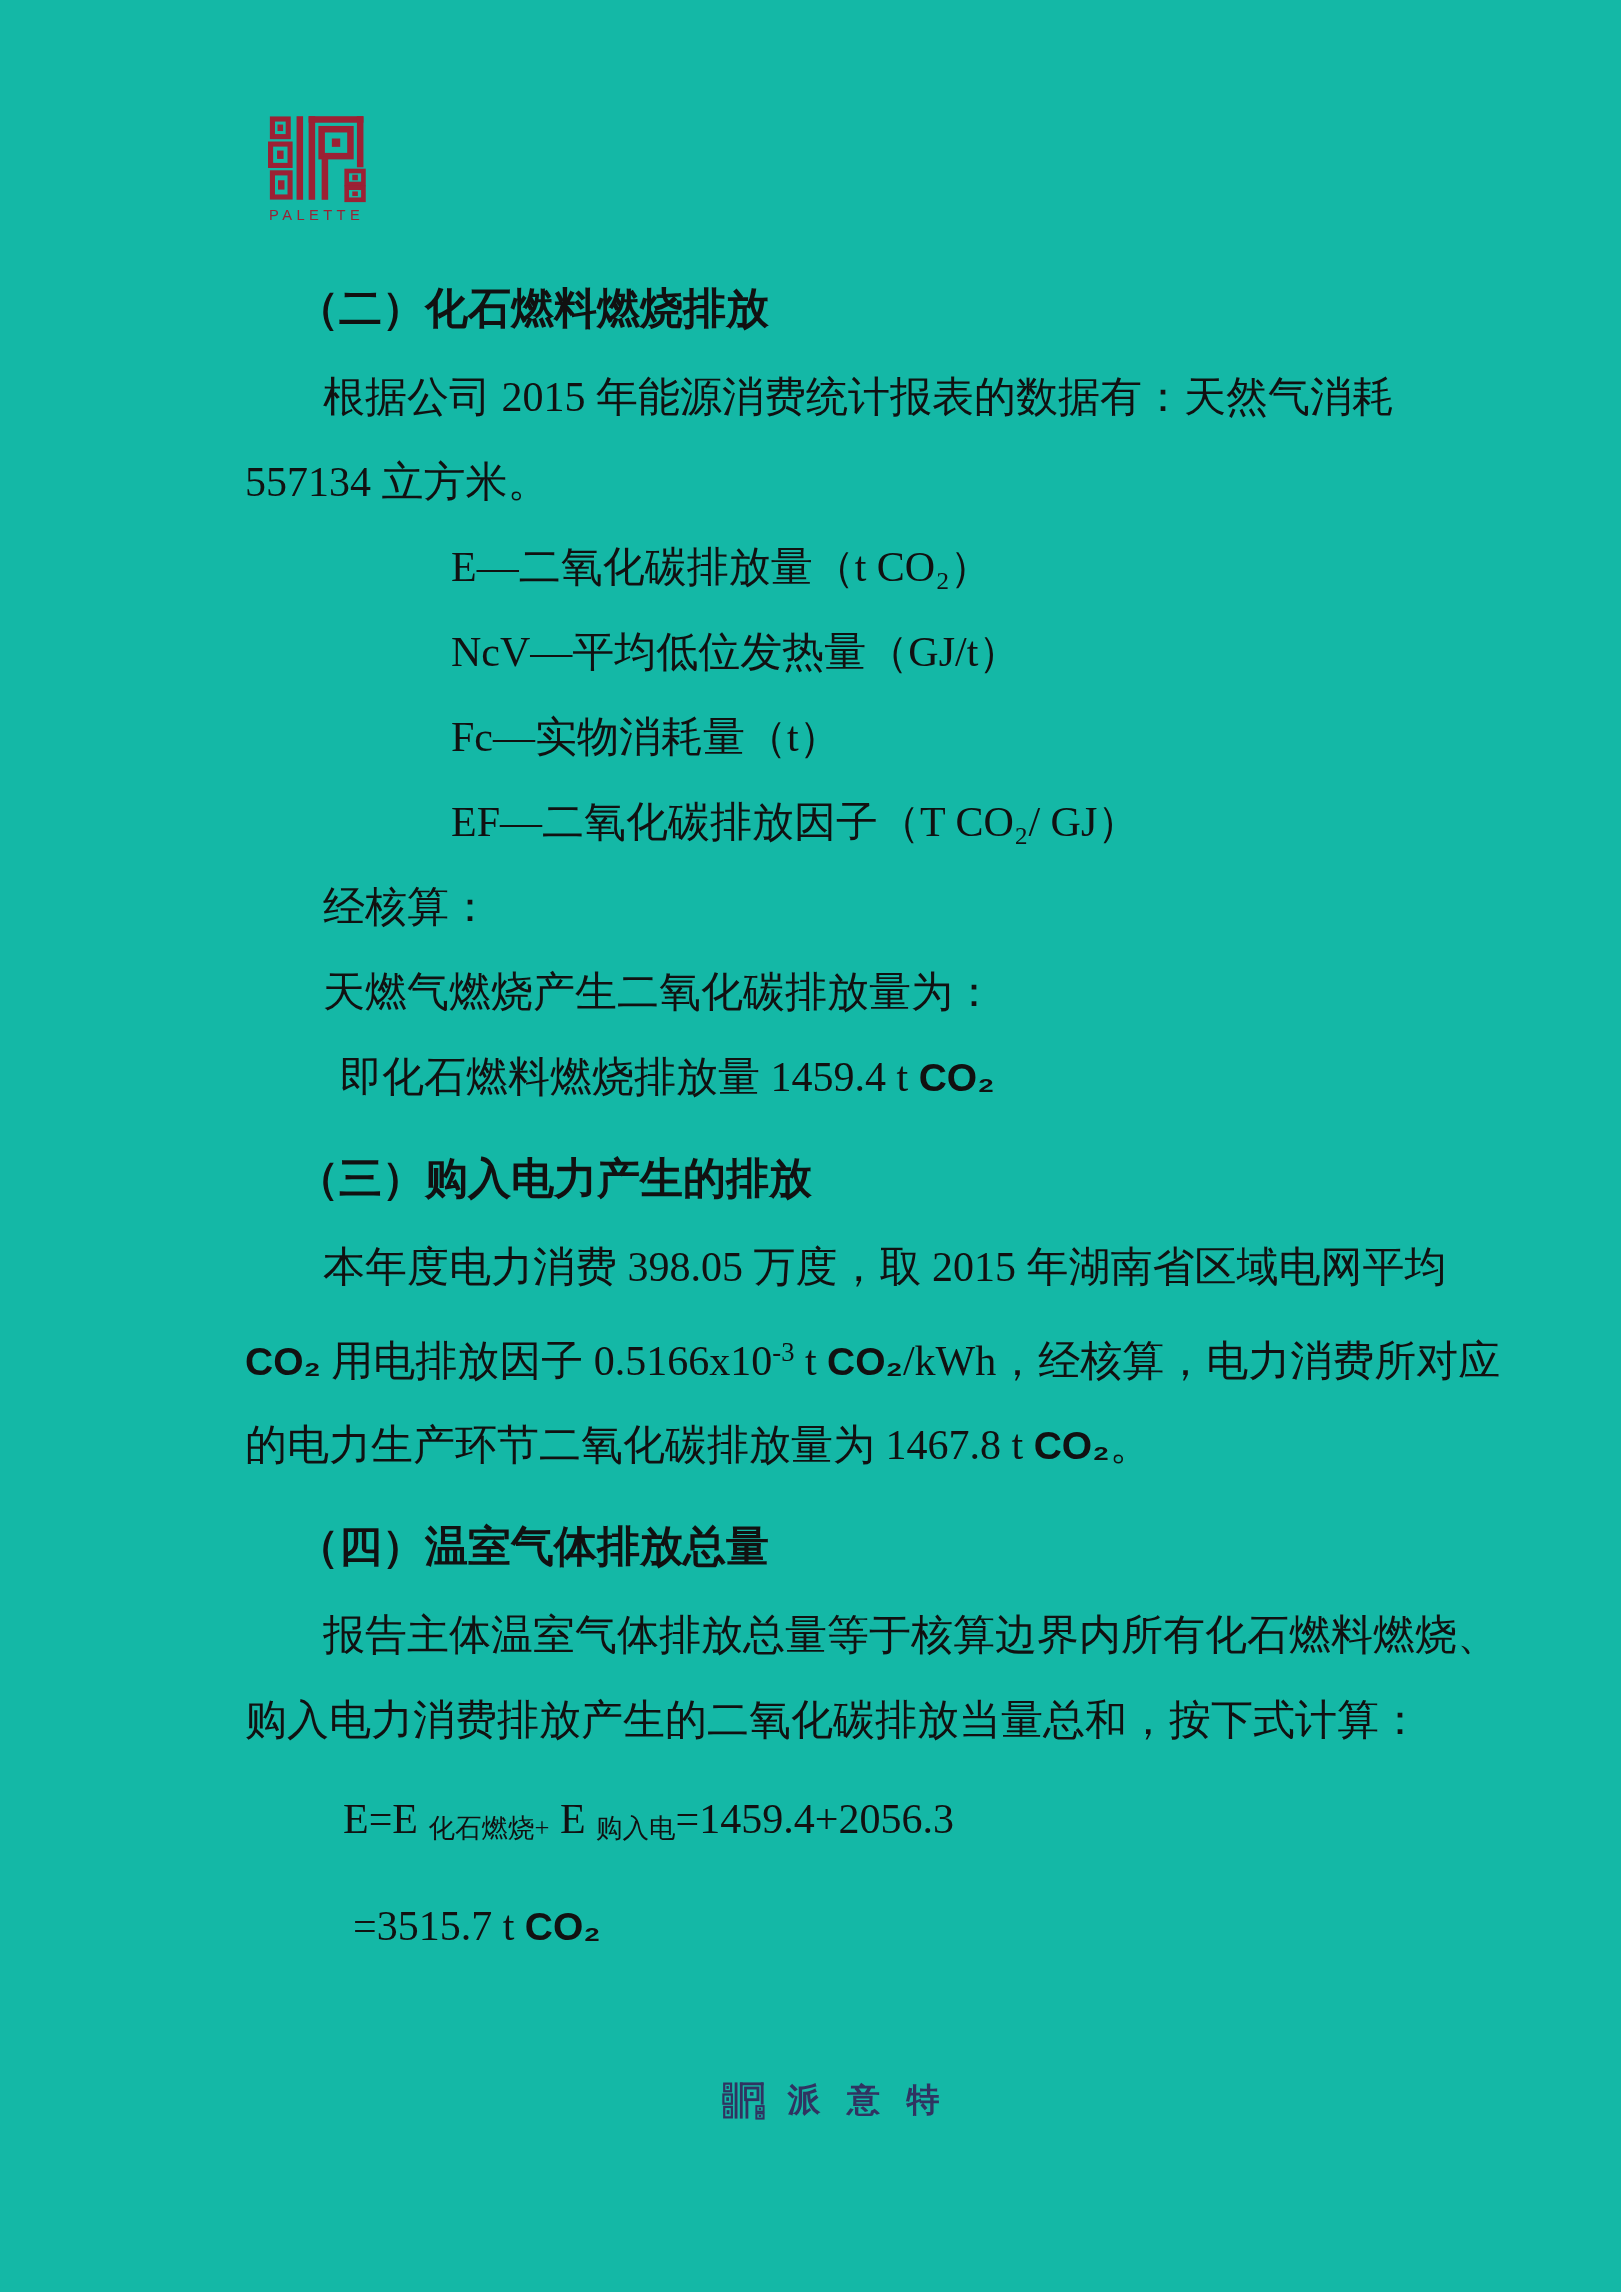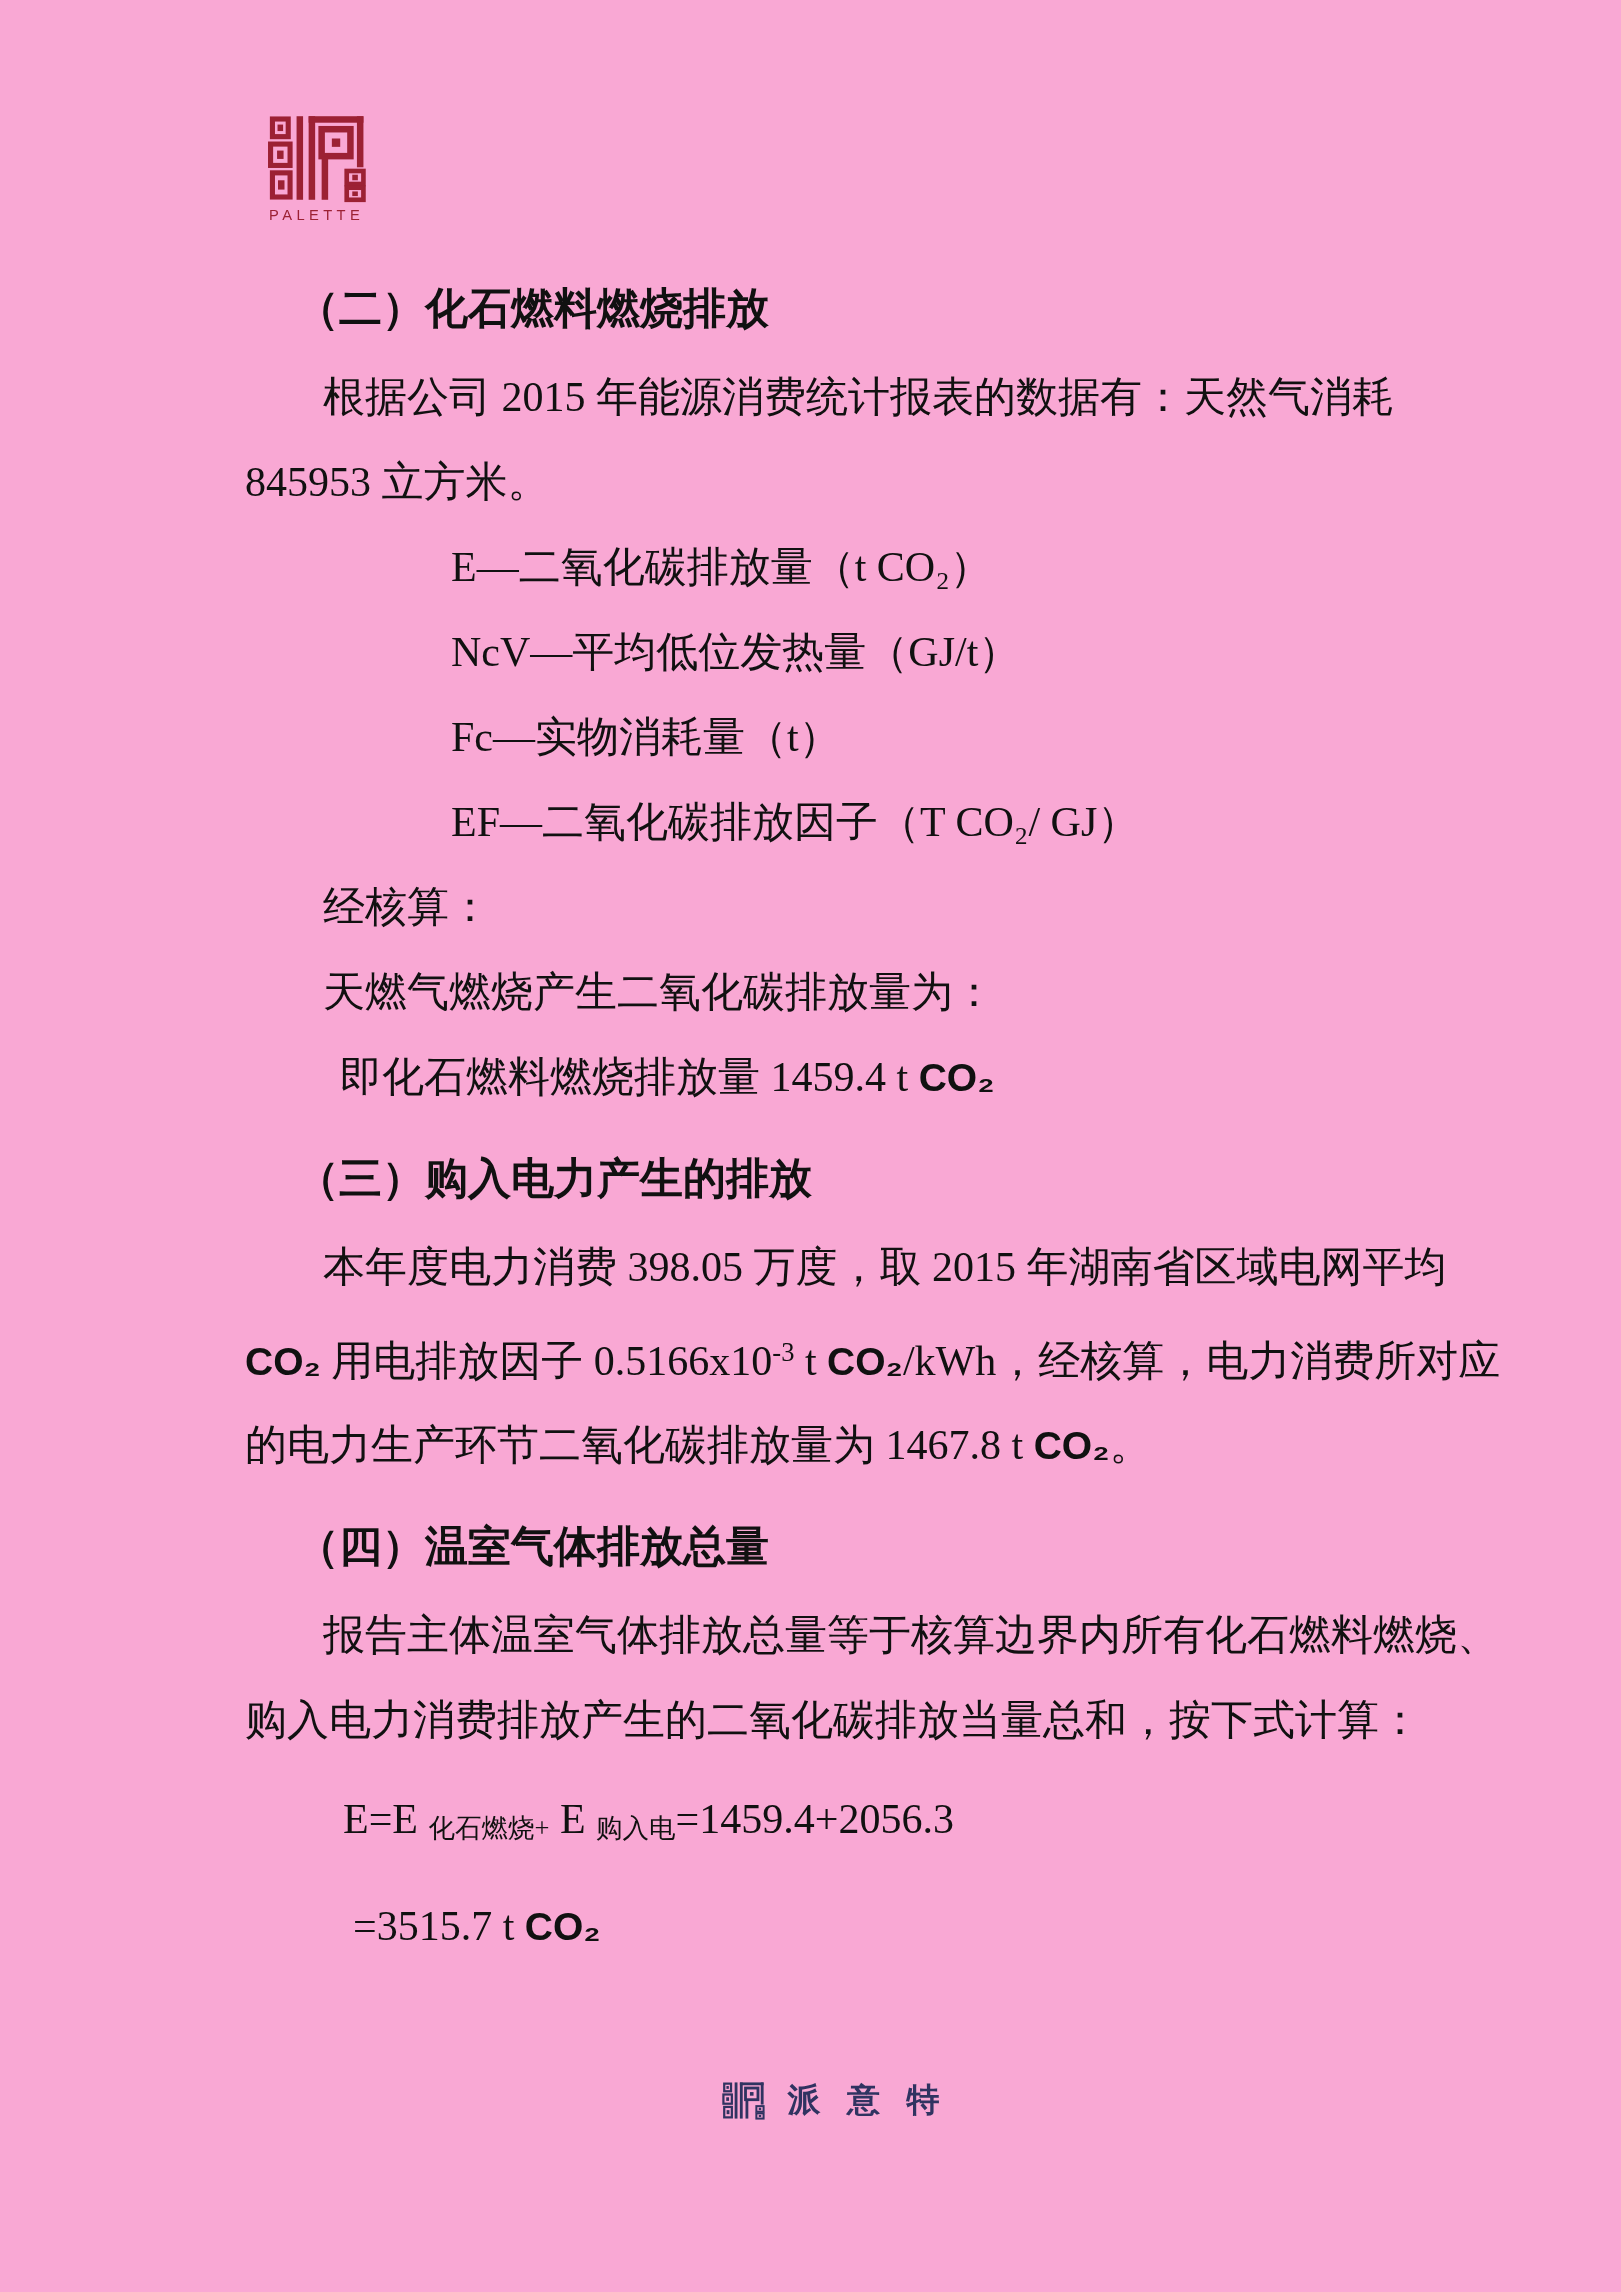--- a/index.html
+++ b/index.html
@@ -11,7 +11,7 @@
     position: relative;
     width: 1621px;
     height: 2293px;
-    background: #f9a8d4;
+    background: #14b8a6;
     box-sizing: border-box;
     padding: 111px 157px 0 245px;
     font-family: "Liberation Serif", "DejaVu Serif", serif;

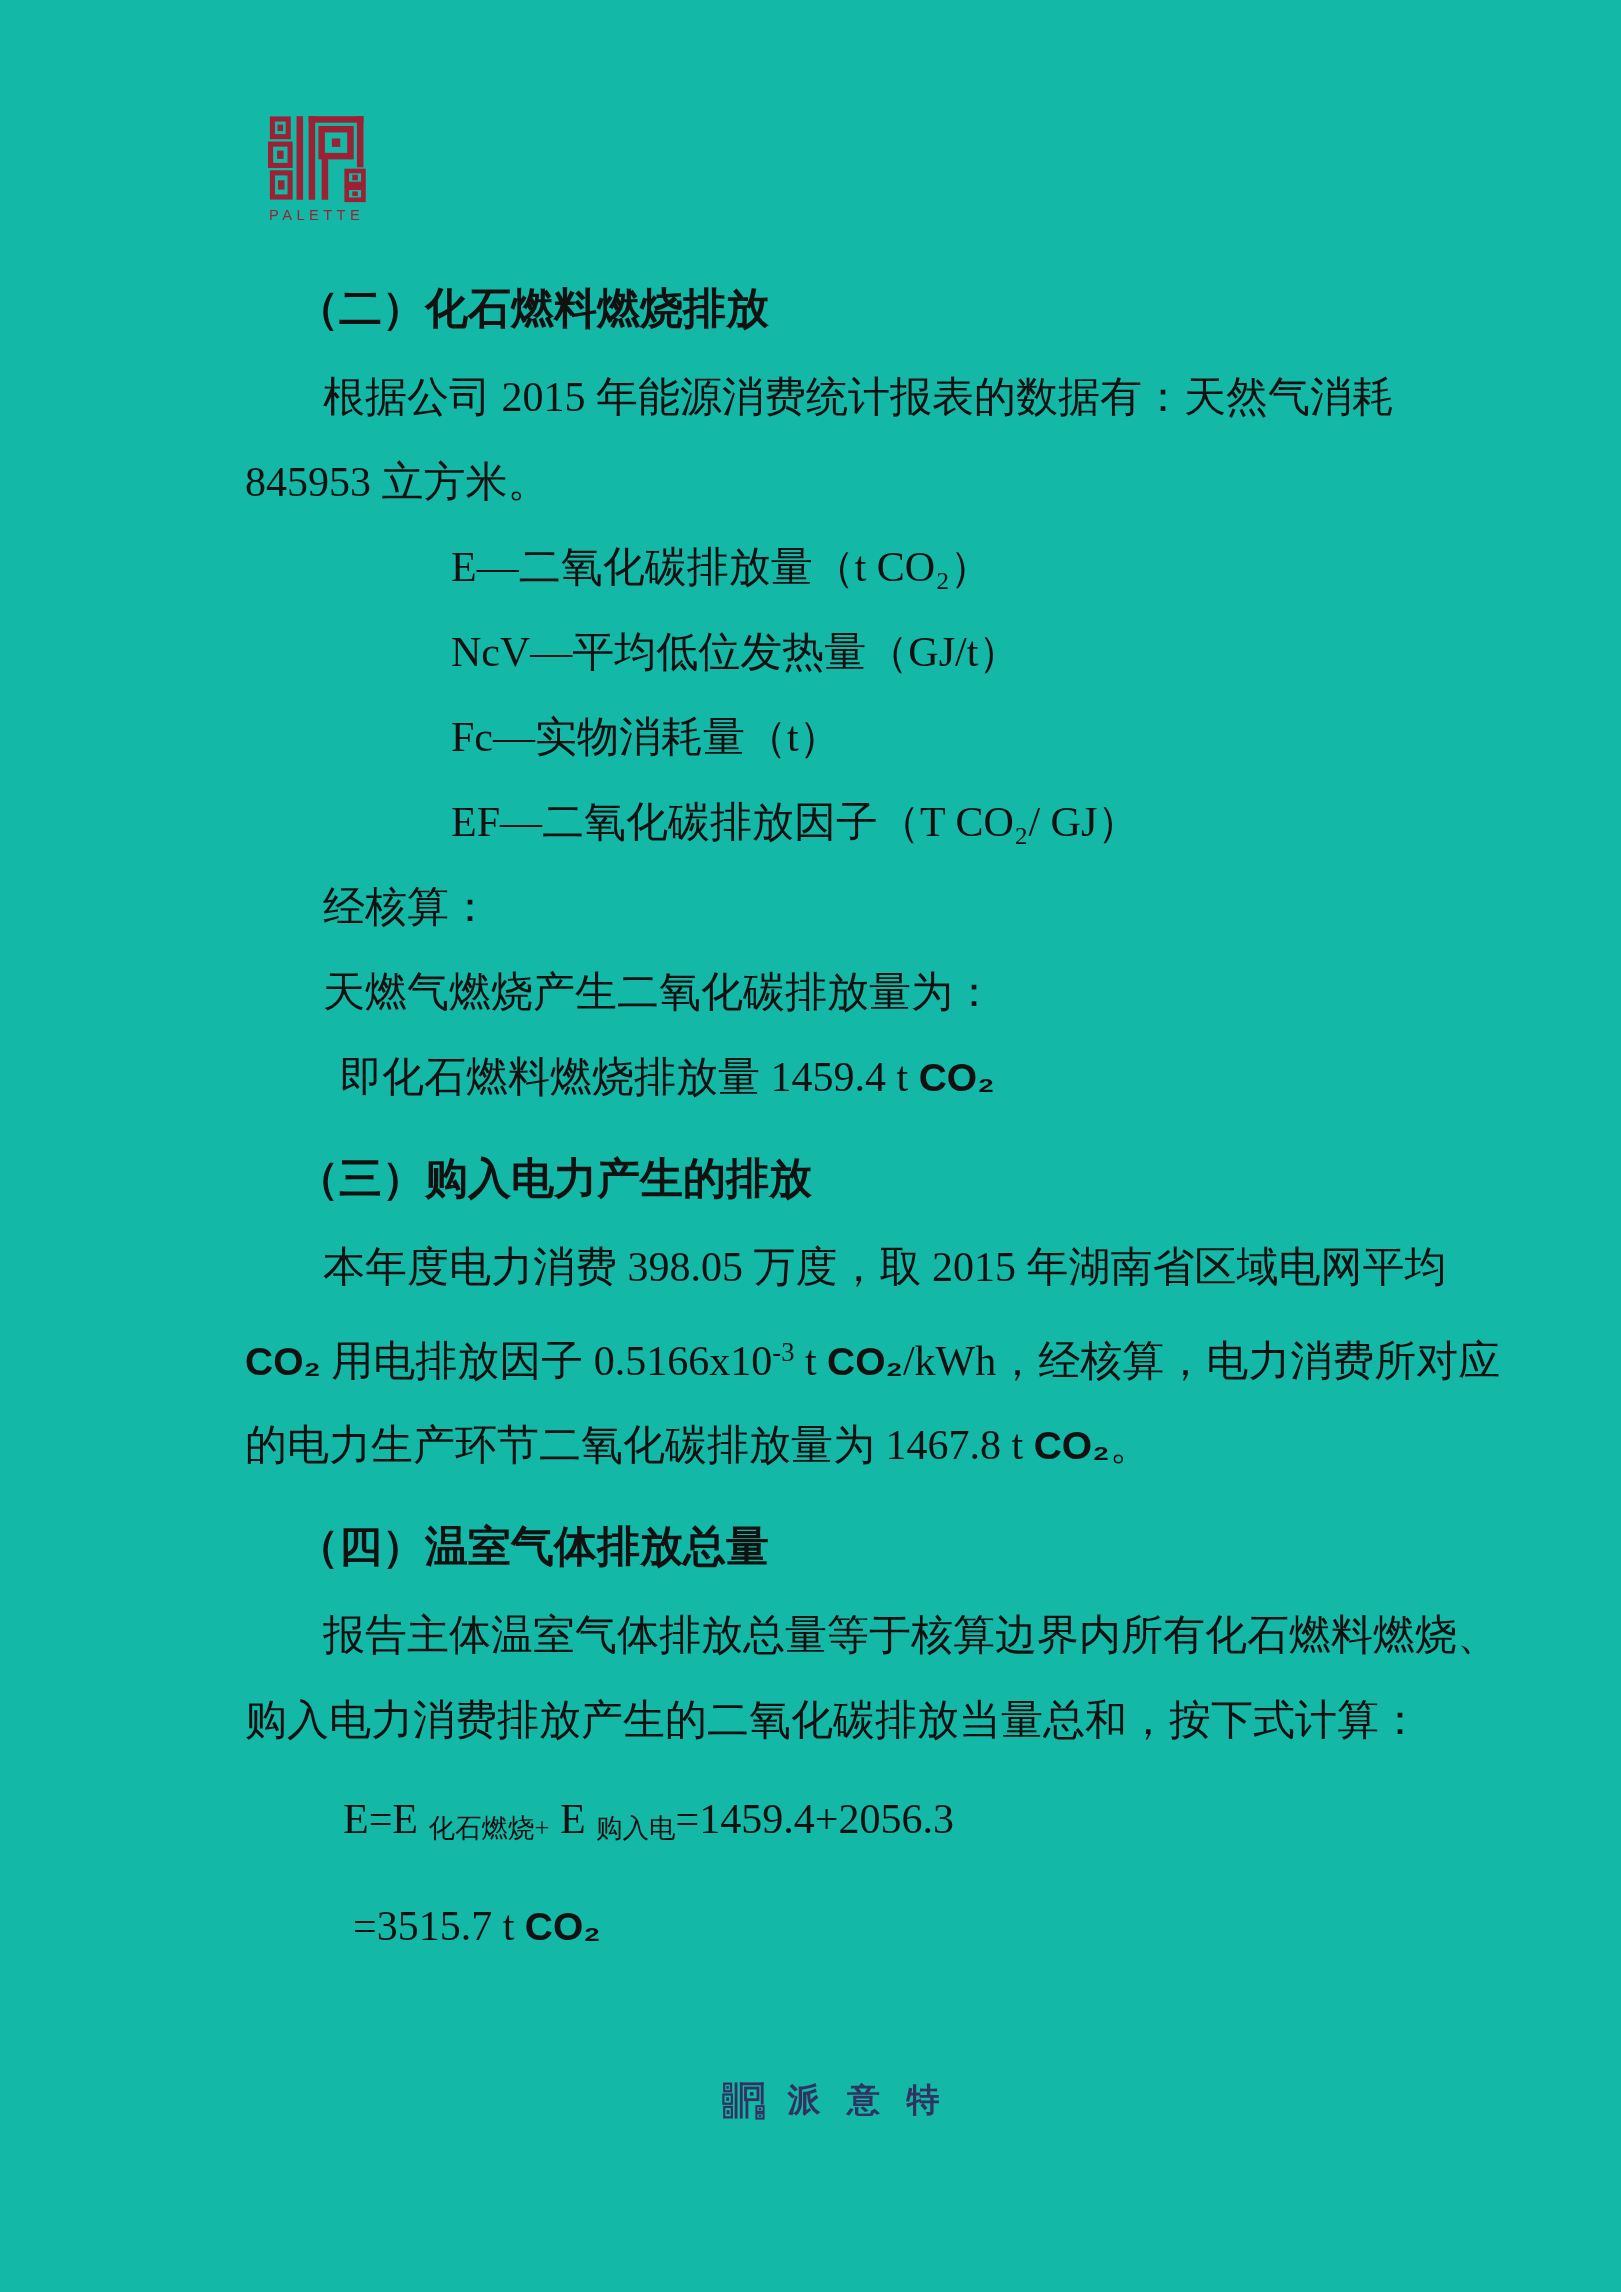--- a/index.html
+++ b/index.html
@@ -123,7 +123,7 @@
   <h2 class="h2 first">（二）化石燃料燃烧排放</h2>
 
   <div class="line indent">根据公司 2015 年能源消费统计报表的数据有：天然气消耗</div>
-  <div class="line">845953 立方米。</div>
+  <div class="line">557134 立方米。</div>
 
 
   <div class="line ind-def">E—二氧化碳排放量（t CO₂）</div>

